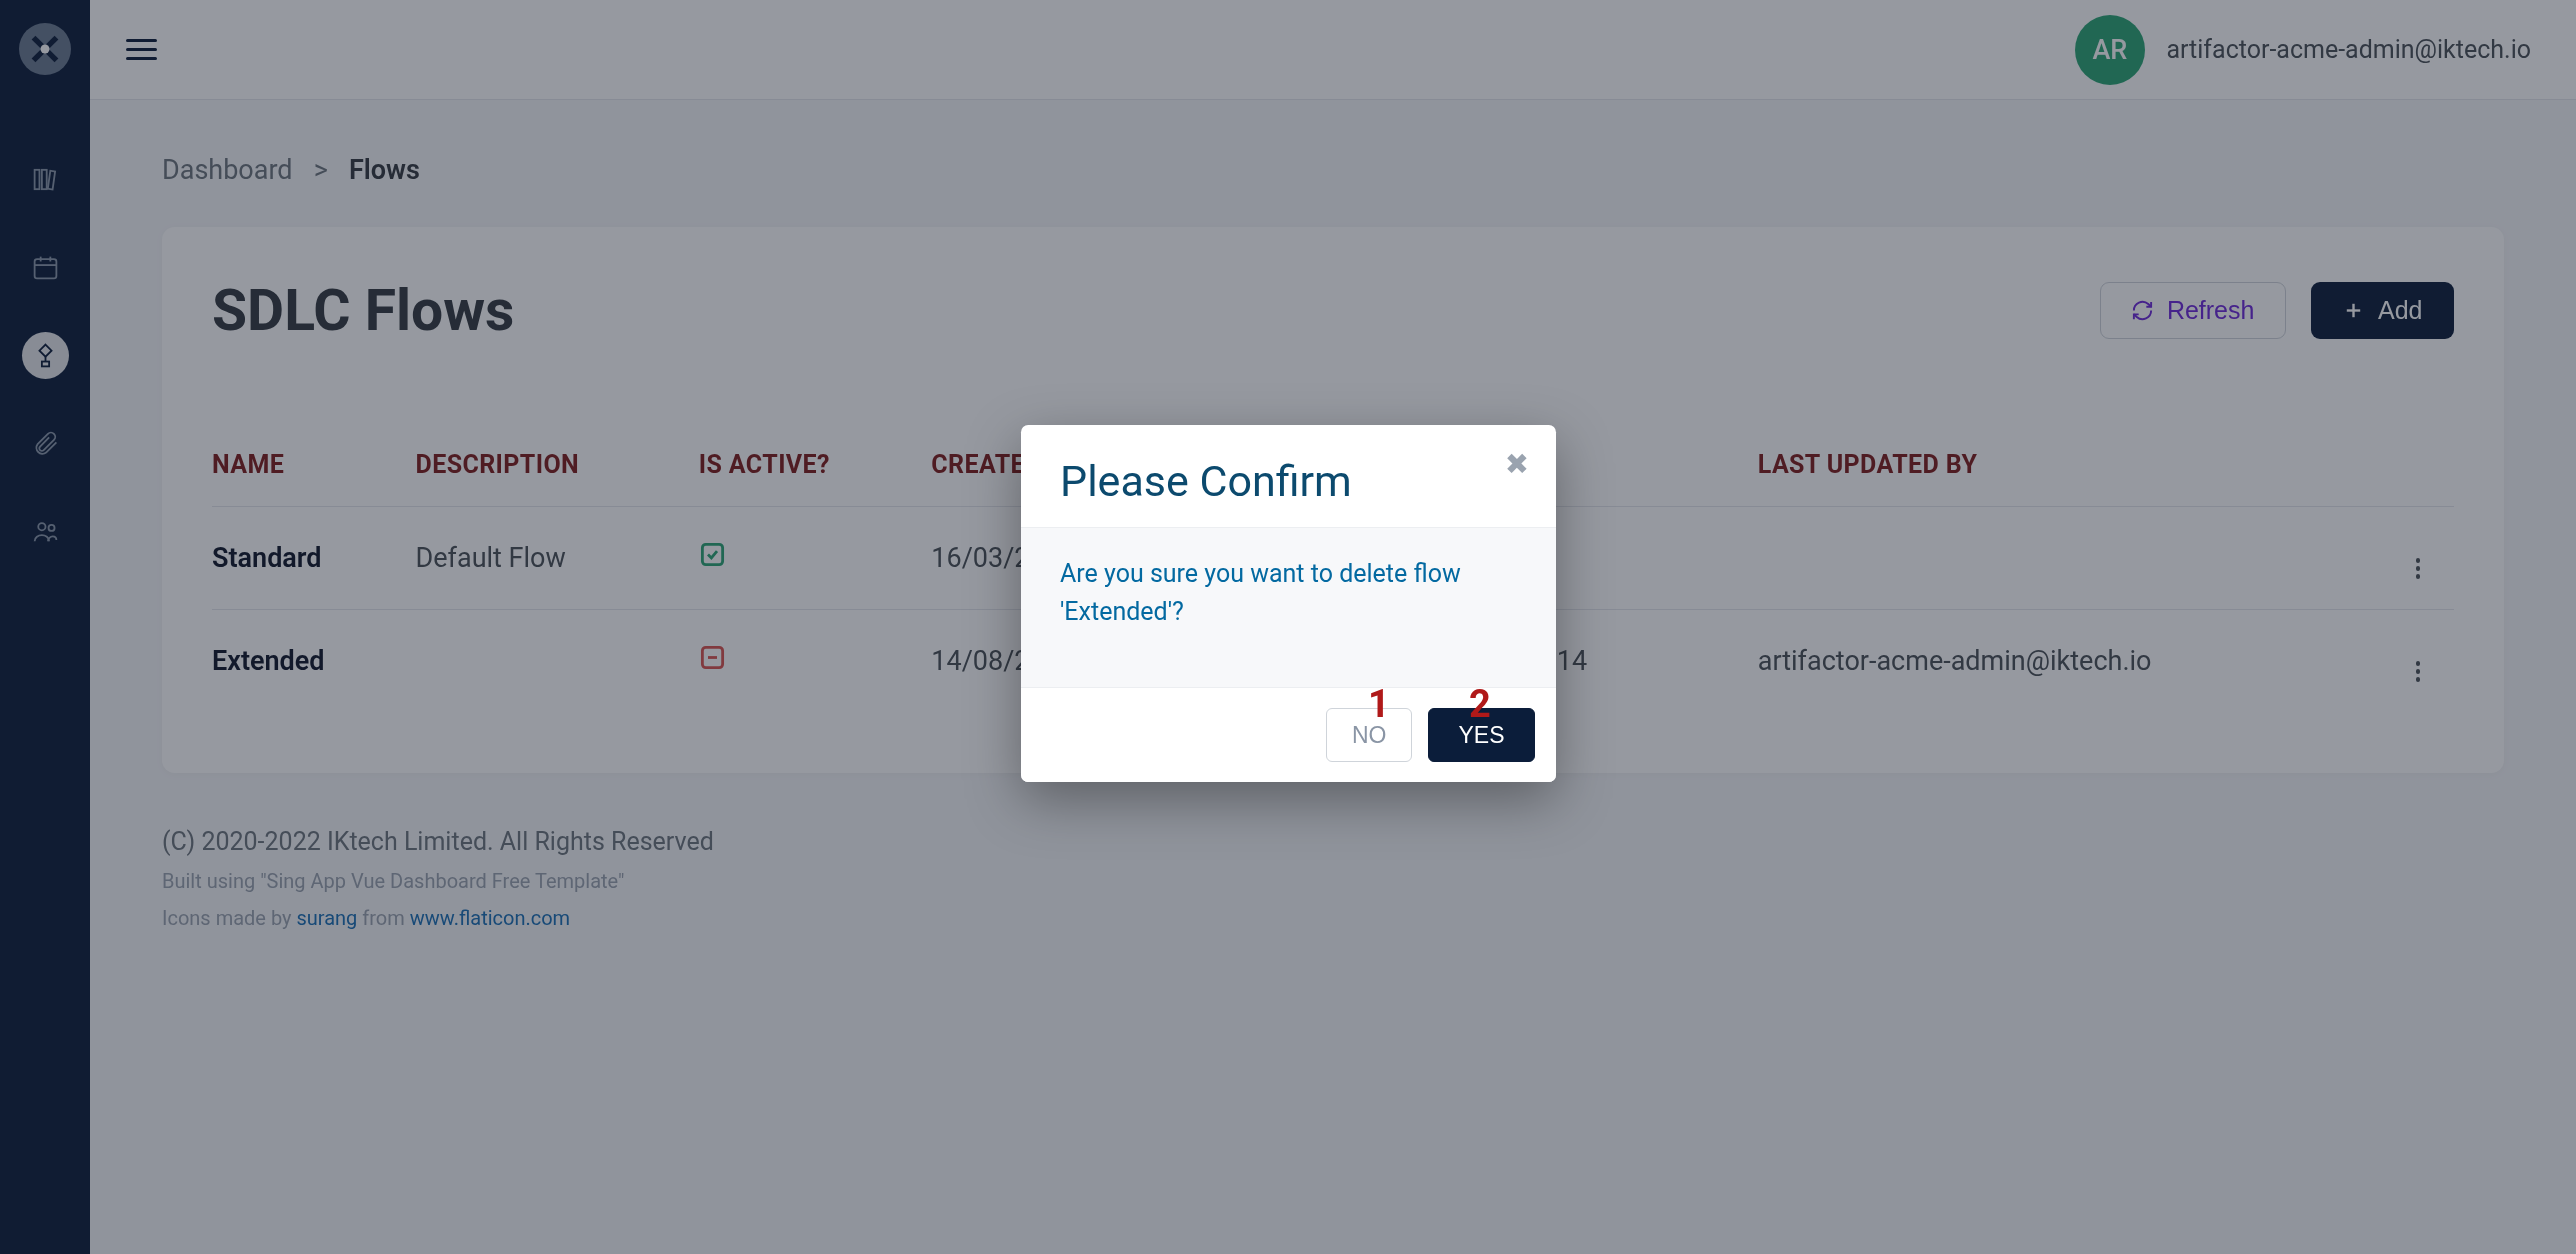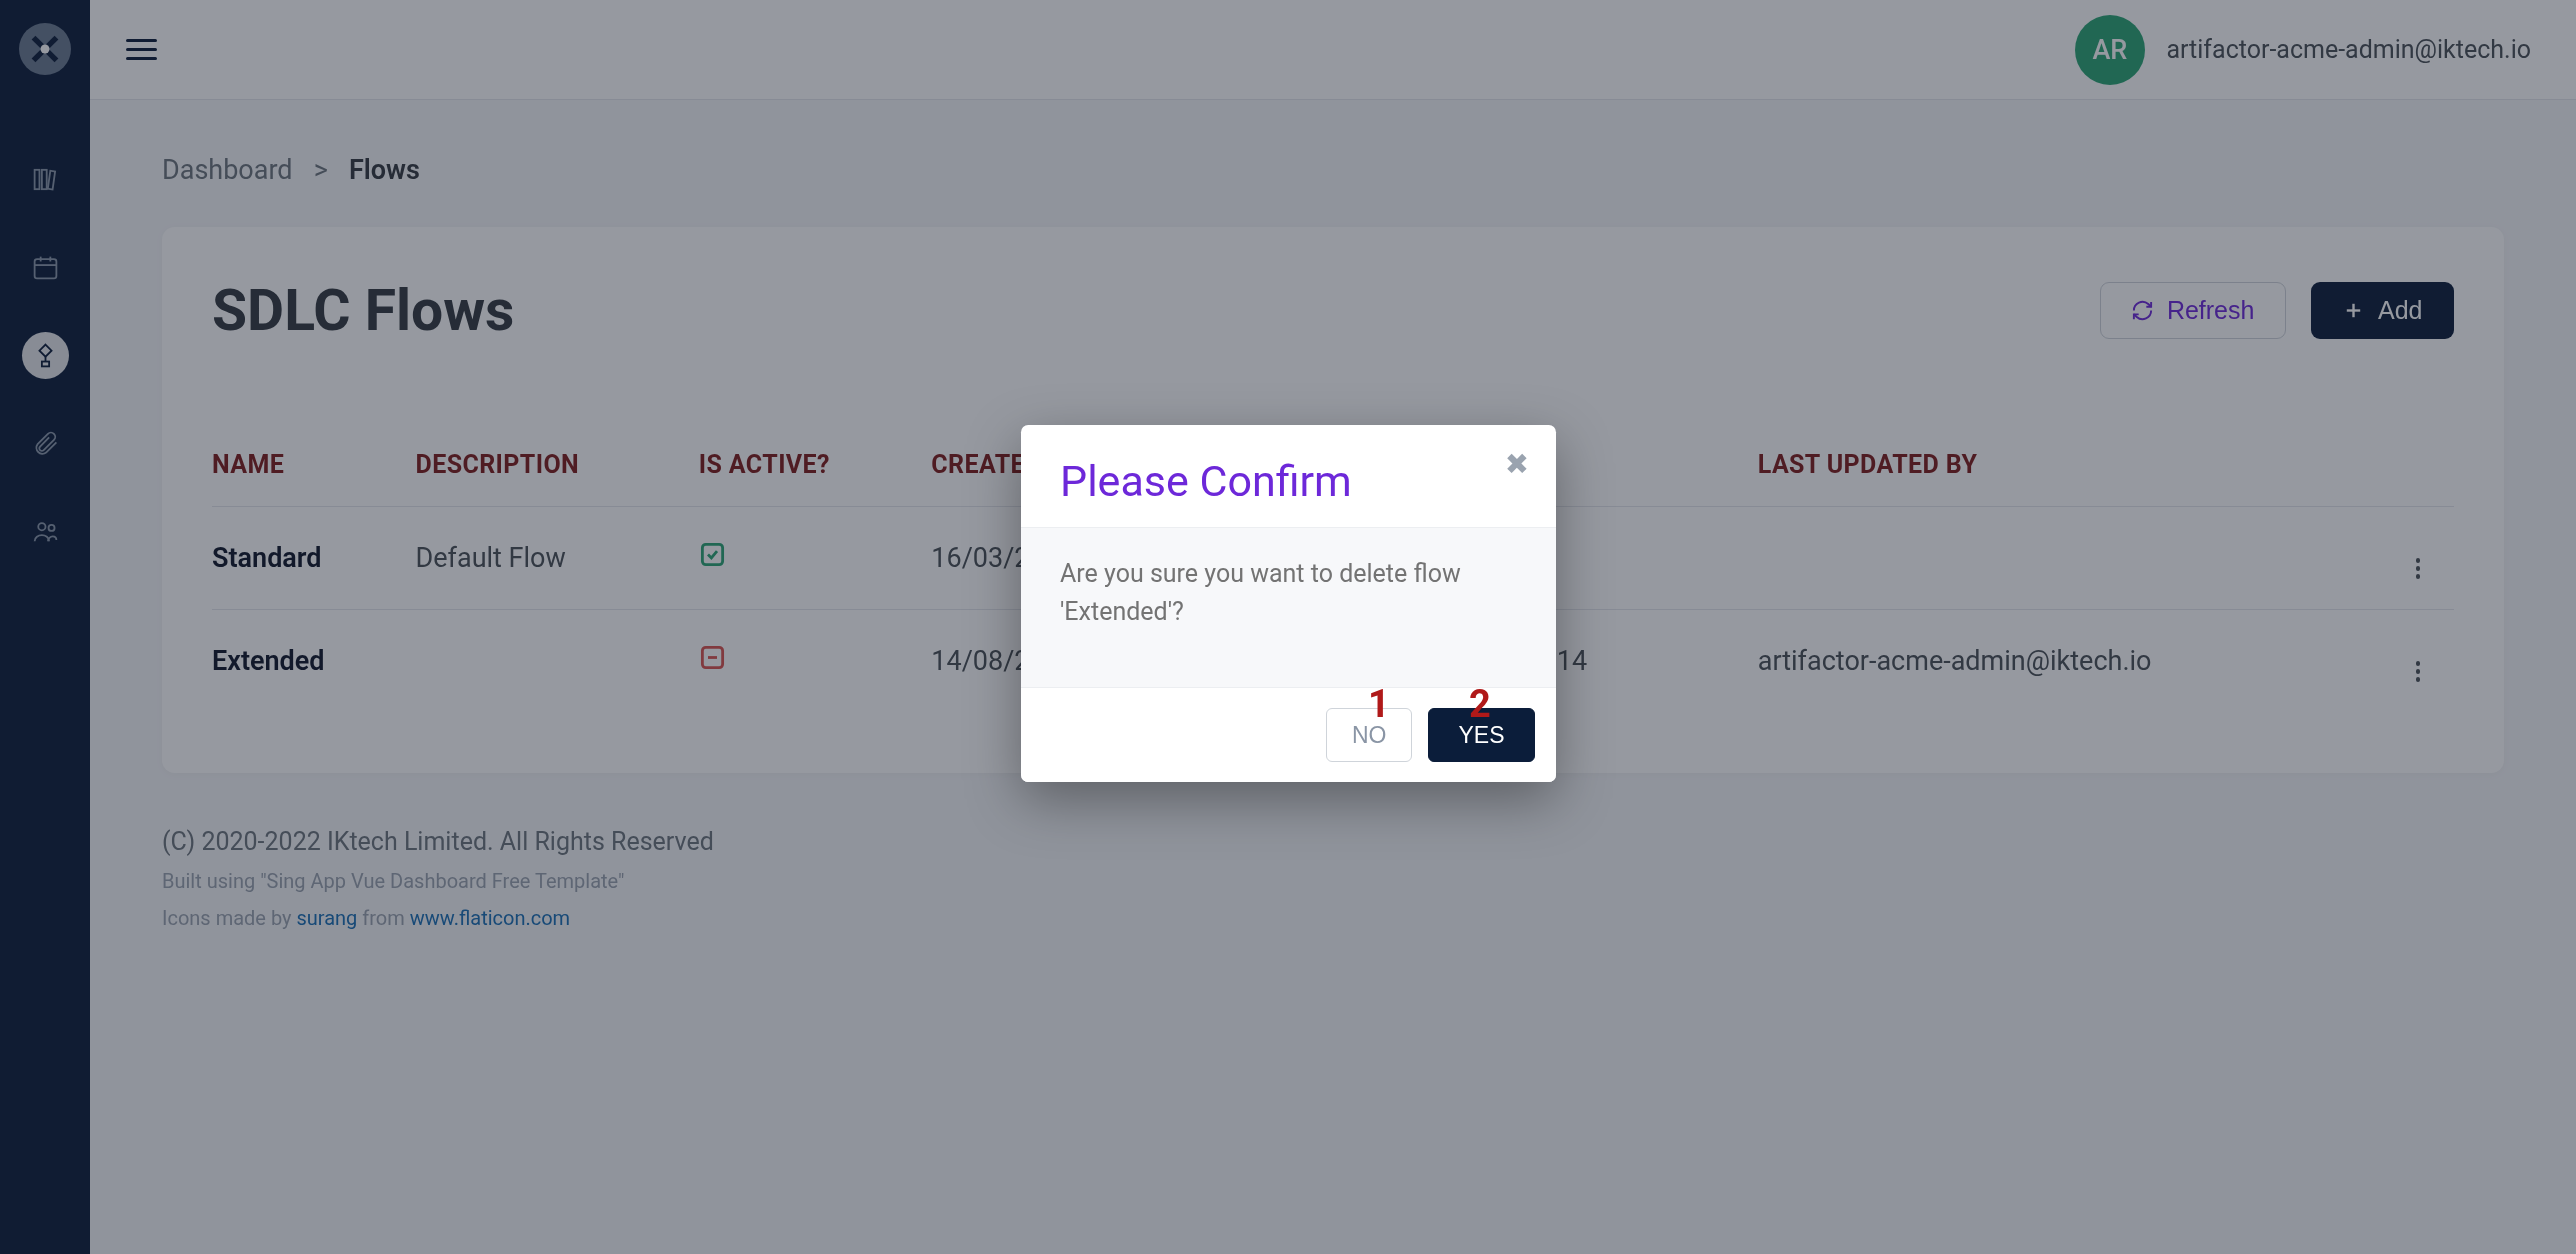--- a/index.html
+++ b/index.html
@@ -126,7 +126,7 @@
   overflow:hidden;
 }
 .modal-header { padding:30.5px 39px 21.5px 39px; position:relative; border-bottom:0.9px solid #eceef1;}
-.modal-title { font-size:43px; color:#6d28d9; font-weight:400; }
+.modal-title { font-size:43px; color:#0c4a6e; font-weight:400; }
 .modal-close { position:absolute; right:27px; top:21.5px; font-size:29px; color:#9aa3af; cursor:pointer; background:none; border:none;}
 .modal-body { padding:27px 39px 57px 39px; font-size:25px; color:#737373; background:#f7f8fa; line-height:1.5;}
 .modal-footer { display:flex; justify-content:flex-end; gap:16px; padding:20px 21.5px; border-top:0.9px solid #eceef1; background:#fff;}

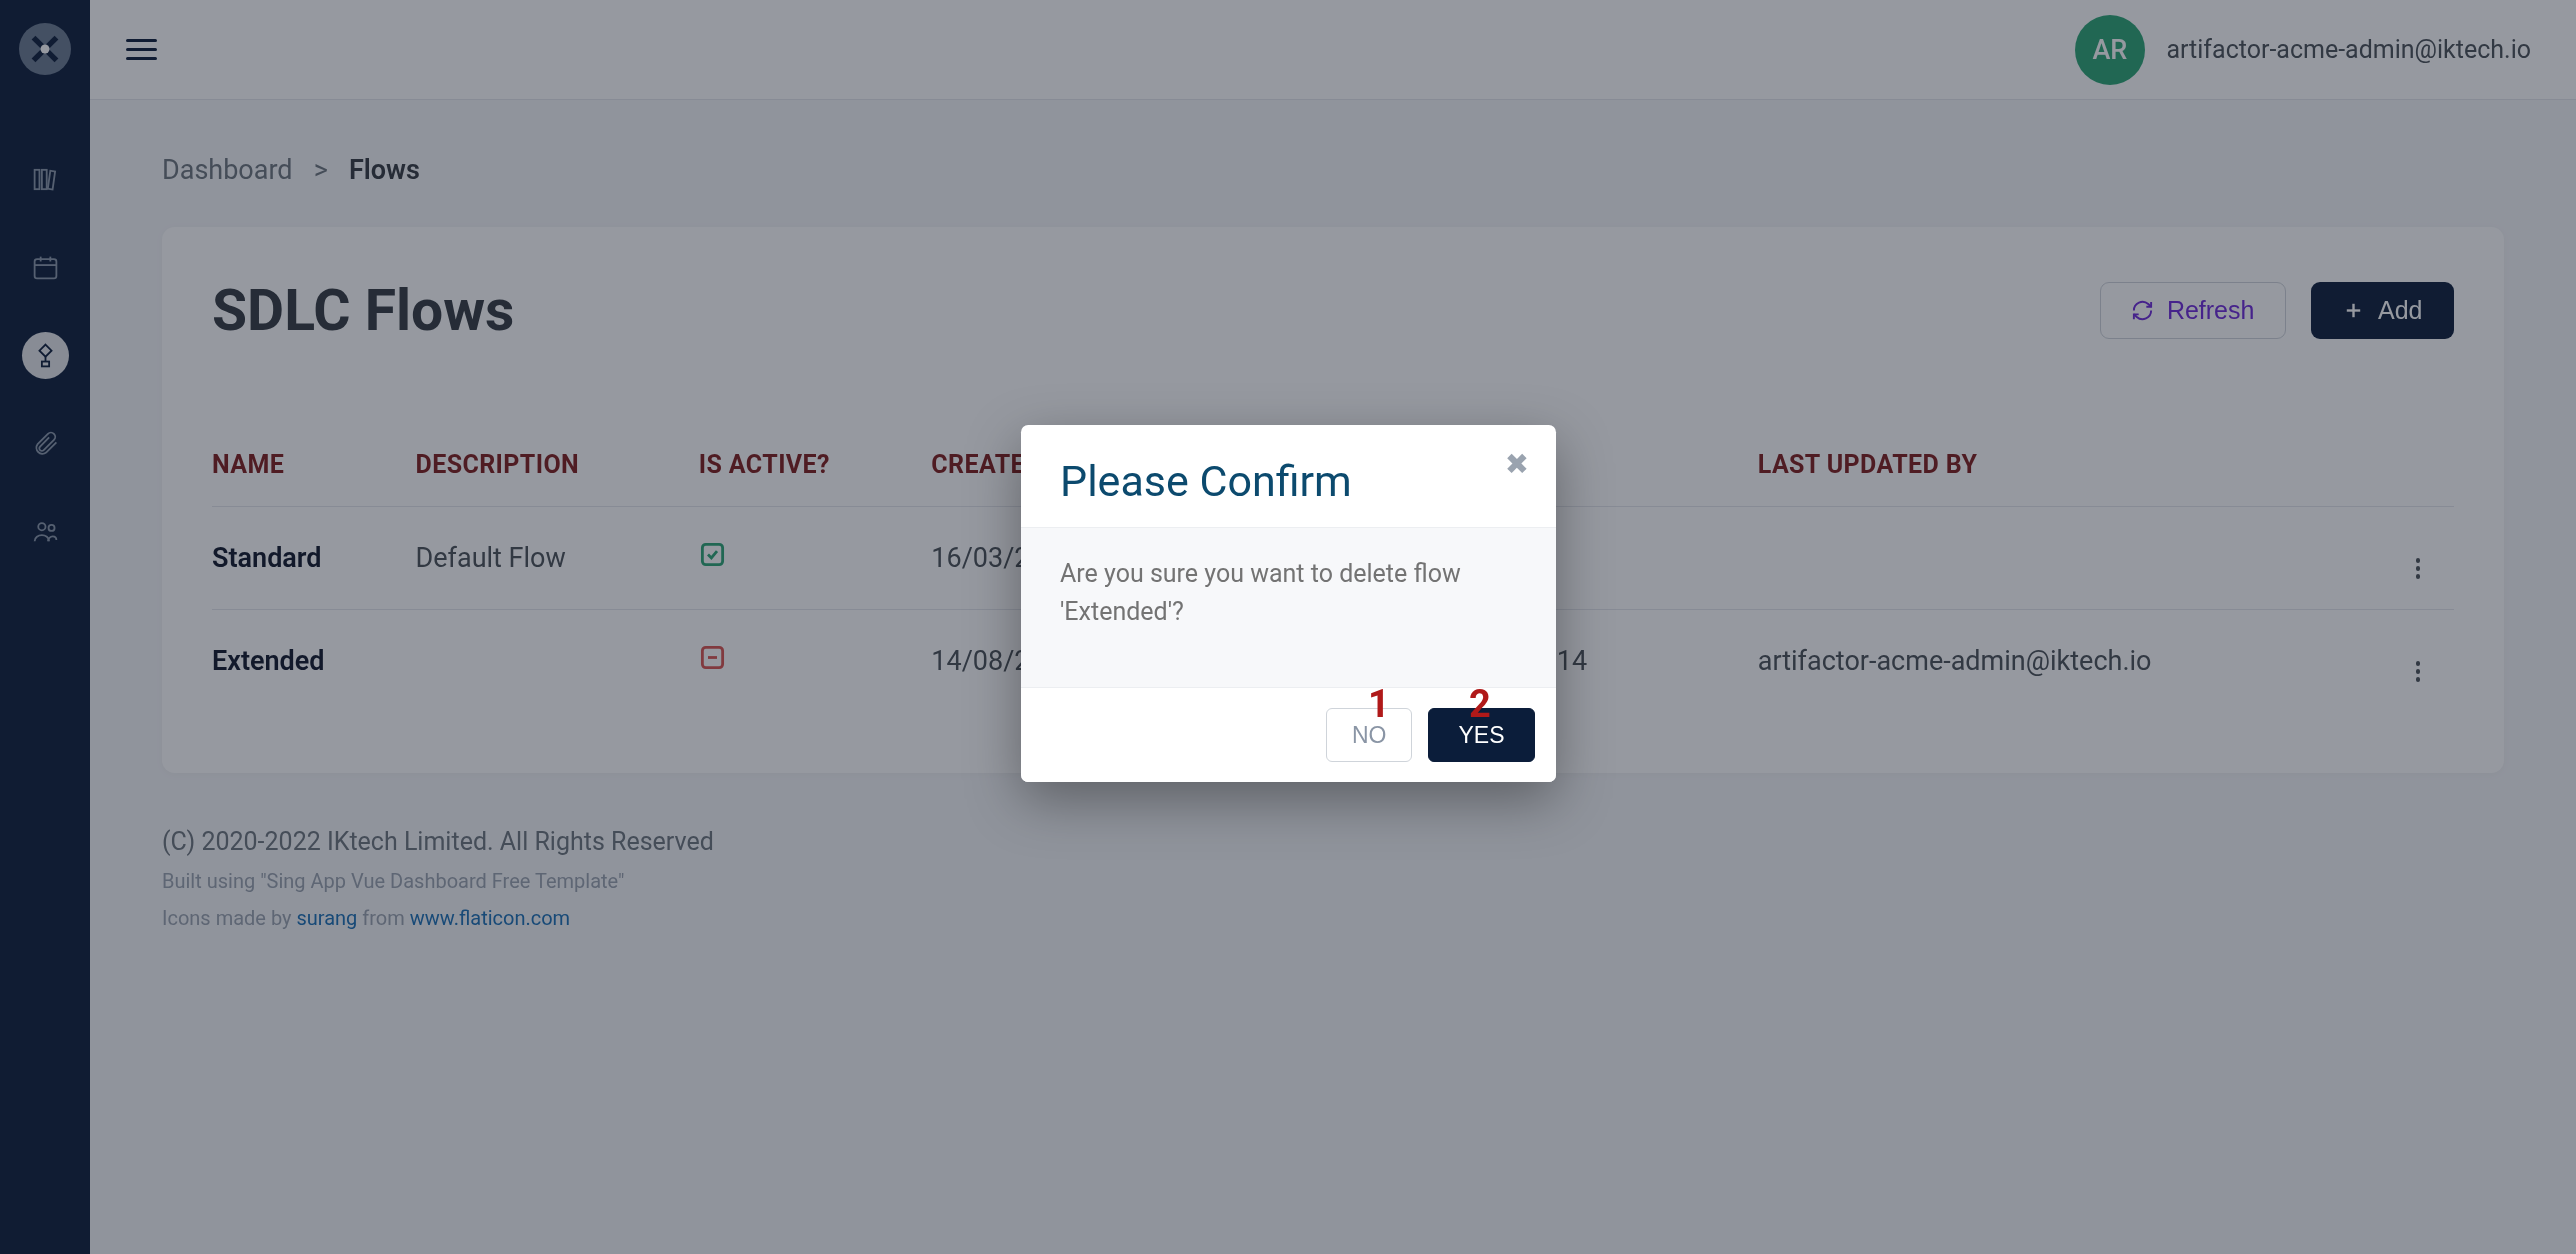--- a/index.html
+++ b/index.html
@@ -128,7 +128,7 @@
 .modal-header { padding:30.5px 39px 21.5px 39px; position:relative; border-bottom:0.9px solid #eceef1;}
 .modal-title { font-size:43px; color:#0c4a6e; font-weight:400; }
 .modal-close { position:absolute; right:27px; top:21.5px; font-size:29px; color:#9aa3af; cursor:pointer; background:none; border:none;}
-.modal-body { padding:27px 39px 57px 39px; font-size:25px; color:#737373; background:#f7f8fa; line-height:1.5;}
+.modal-body { padding:27px 39px 57px 39px; font-size:25px; color:#0369a1; background:#f7f8fa; line-height:1.5;}
 .modal-footer { display:flex; justify-content:flex-end; gap:16px; padding:20px 21.5px; border-top:0.9px solid #eceef1; background:#fff;}
 .mbtn { height:54px; padding:0 25px; border-radius:6px; font-size:23px; cursor:pointer; }
 .mbtn-no { background:#fff; border:0.9px solid #cfd4da; color:#8a95a5; }

